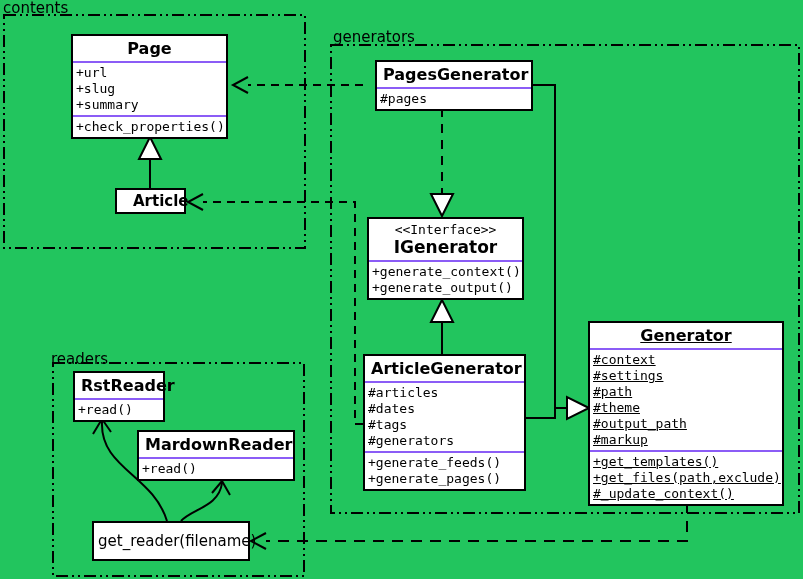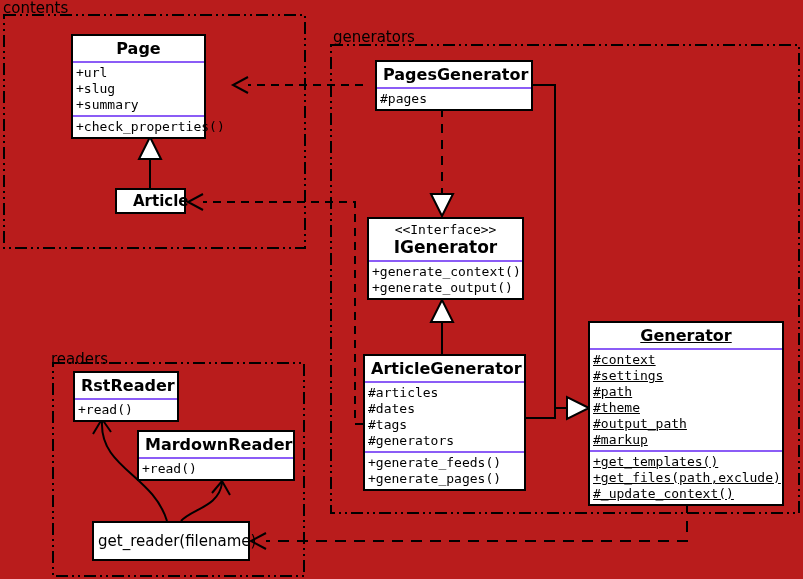--- a/index.html
+++ b/index.html
@@ -4,7 +4,7 @@
 <style>
   html,body{margin:0;padding:0;background:#ffffff;}
   #canvas{
-    position:relative;width:803px;height:579px;background:#b91c1c;
+    position:relative;width:803px;height:579px;background:#22c55e;
     font-family:"DejaVu Sans","Liberation Sans",sans-serif;color:#000;
     overflow:hidden;
   }

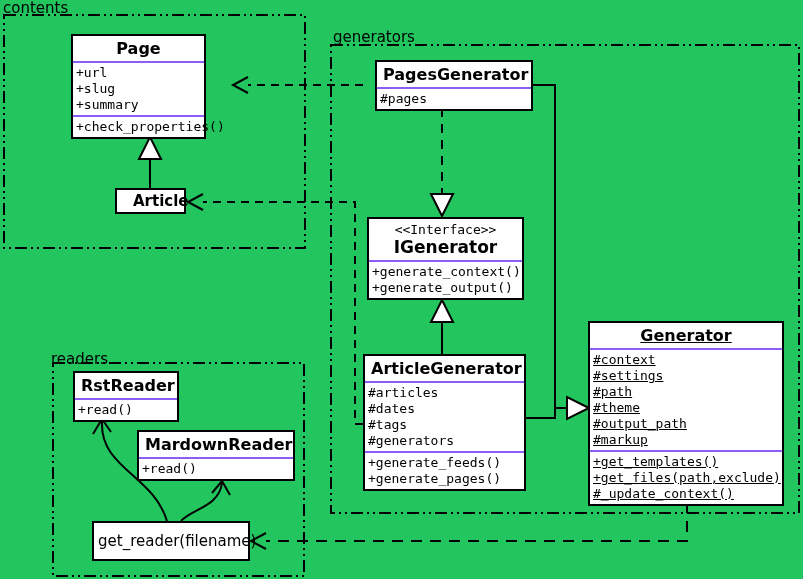--- a/index.html
+++ b/index.html
@@ -100,7 +100,7 @@
   <div class="pkg-label" style="left:333px;top:30px;">generators</div>
   <div class="pkg-label" style="left:51px;top:352px;">readers</div>
 
-  <div class="uml-class" style="left:71px;top:34px;width:135px;">
+  <div class="uml-class" style="left:71px;top:34px;width:157px;">
     <div class="uml-title">Page</div>
     <div class="uml-members sep">
       <div>+url</div>

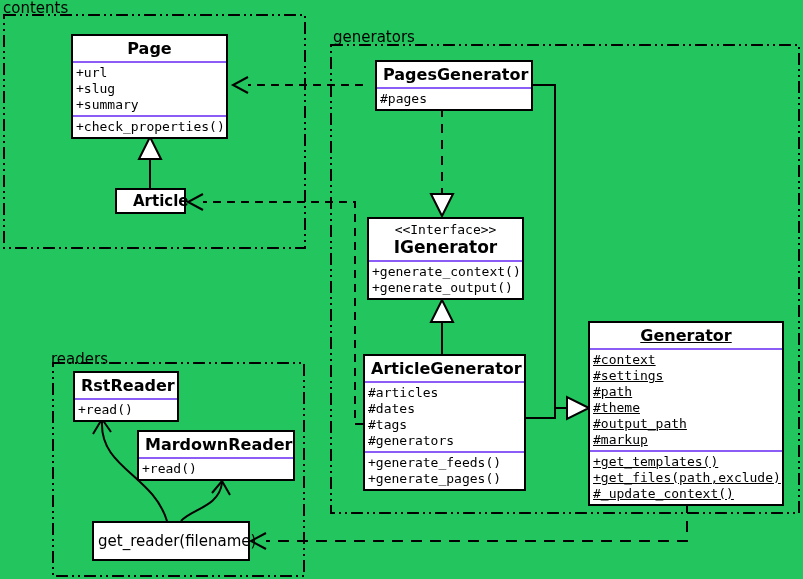--- a/index.html
+++ b/index.html
@@ -165,7 +165,7 @@
     </div>
   </div>
 
-  <div class="uml-class" style="left:73px;top:371px;width:106px;">
+  <div class="uml-class" style="left:73px;top:371px;width:92px;">
     <div class="uml-title">RstReader</div>
     <div class="uml-members sep">
       <div>+read()</div>

